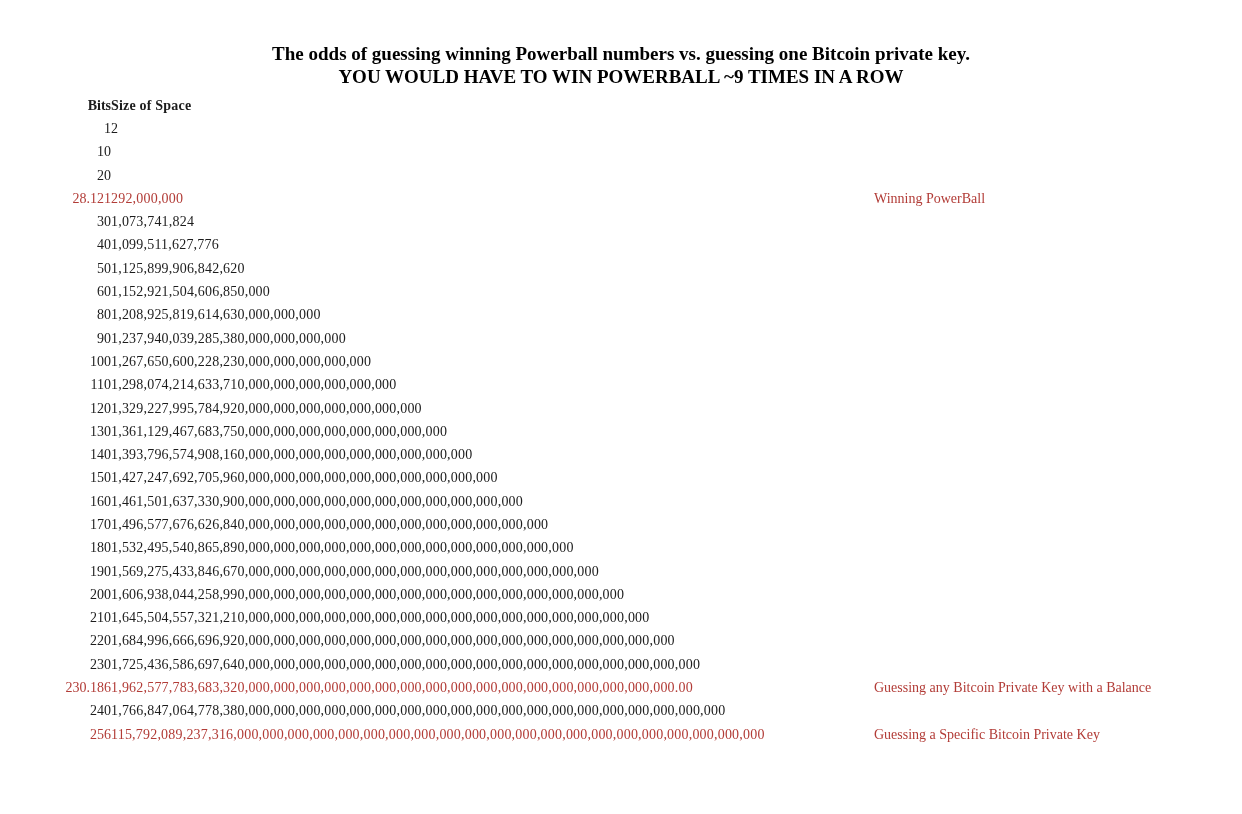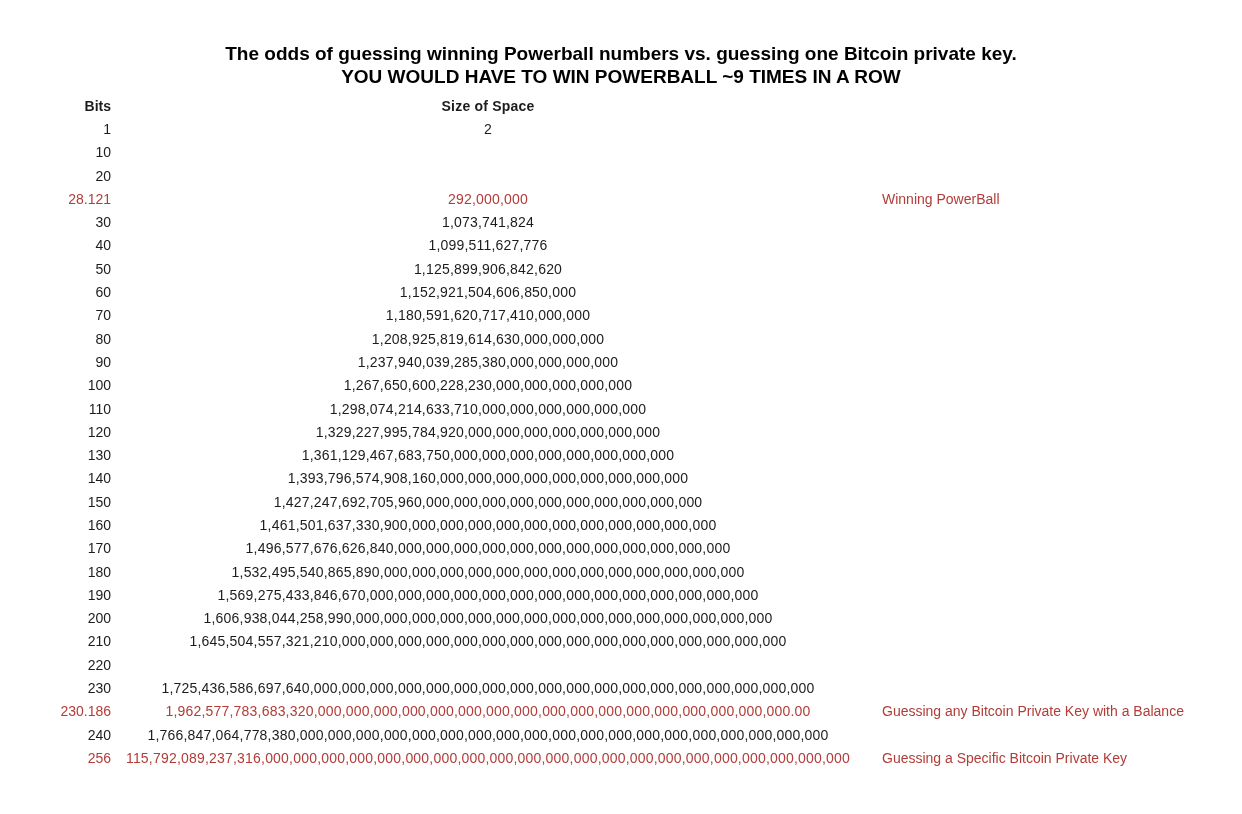--- a/index.html
+++ b/index.html
@@ -14,7 +14,7 @@
     width: 1242px;
     height: 814px;
     background: var(--bg);
-    font-family: Liberation Sans, sans-serif;
+    font-family: Liberation Serif, serif;
     overflow: hidden;
   }
   .titles {

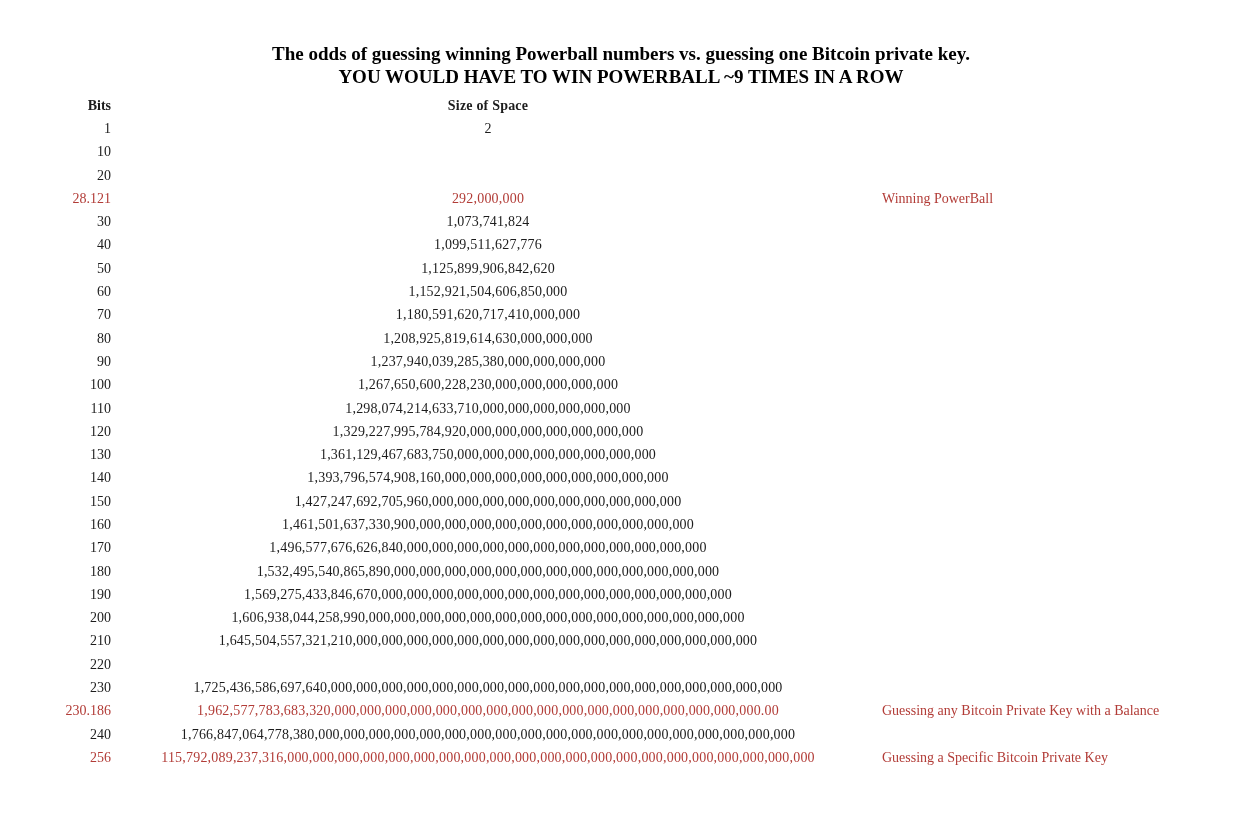--- a/index.html
+++ b/index.html
@@ -50,7 +50,7 @@
   .cell.value {
     flex: none;
     width: 754px;
-    text-align: center;
+    text-align: left;
     letter-spacing: 0.2px;
   }
   .cell.label {

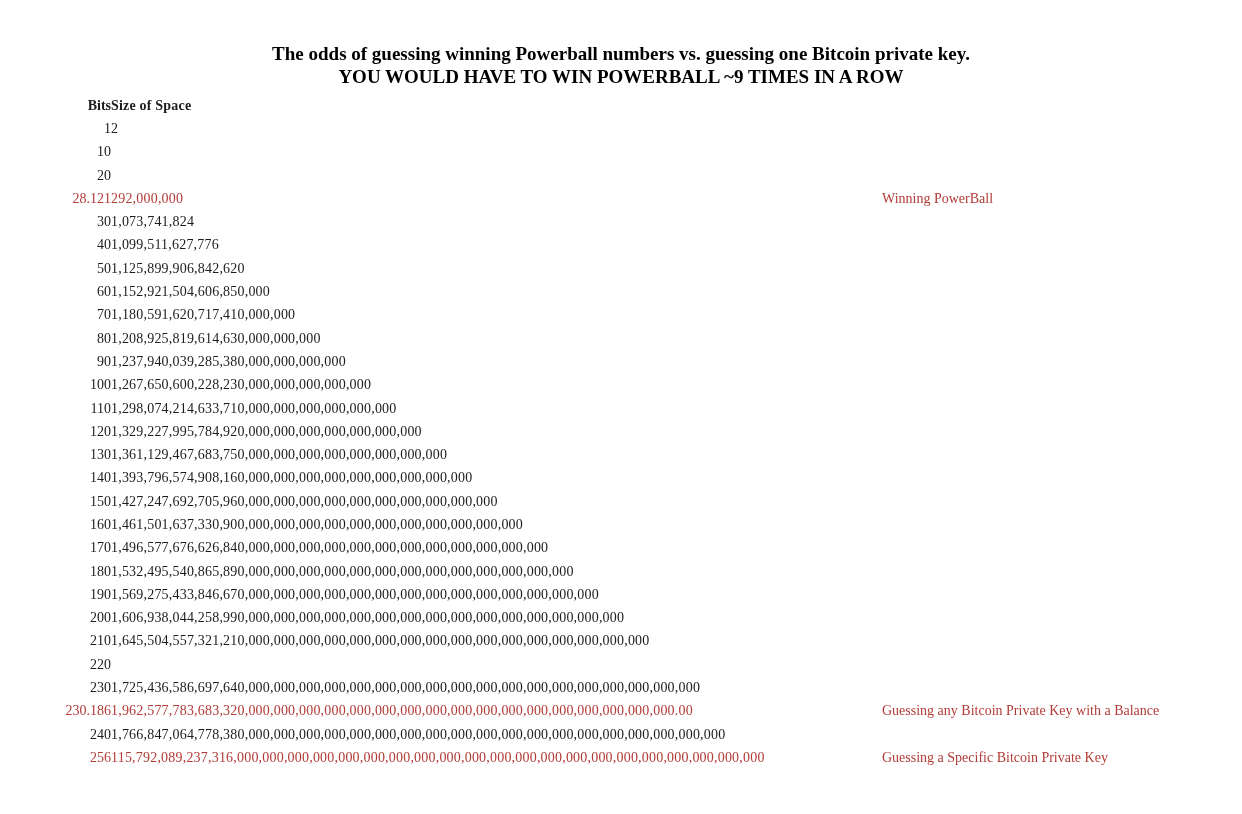--- a/index.html
+++ b/index.html
@@ -55,7 +55,7 @@
   }
   .cell.label {
     flex: none;
-    margin-left: 17px;
+    margin-left: 9px;
     text-align: left;
   }
 </style>

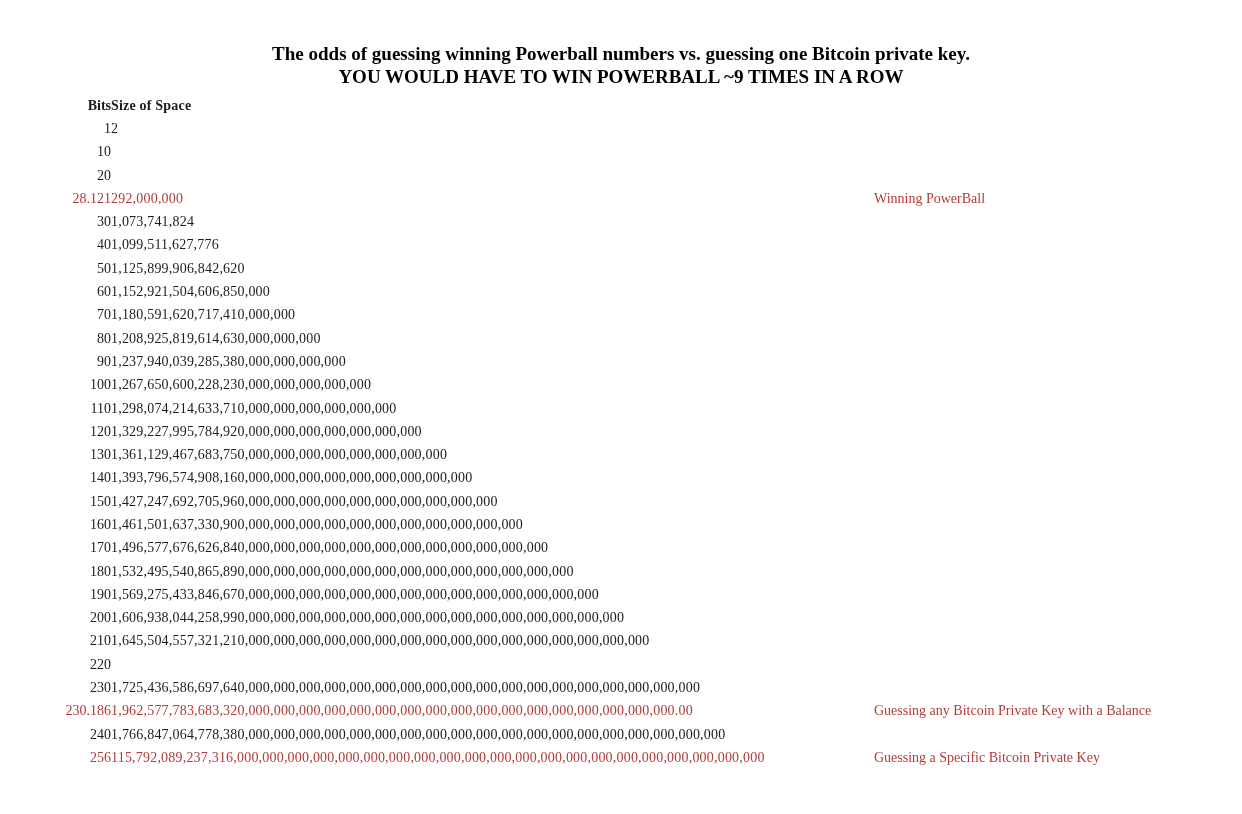--- a/index.html
+++ b/index.html
@@ -114,11 +114,6 @@
     <div class="cell label"></div>
   </div>
         <div class="row">
-    <div class="cell bits">70</div>
-    <div class="cell value">1,180,591,620,717,410,000,000</div>
-    <div class="cell label"></div>
-  </div>
-        <div class="row">
     <div class="cell bits">80</div>
     <div class="cell value">1,208,925,819,614,630,000,000,000</div>
     <div class="cell label"></div>

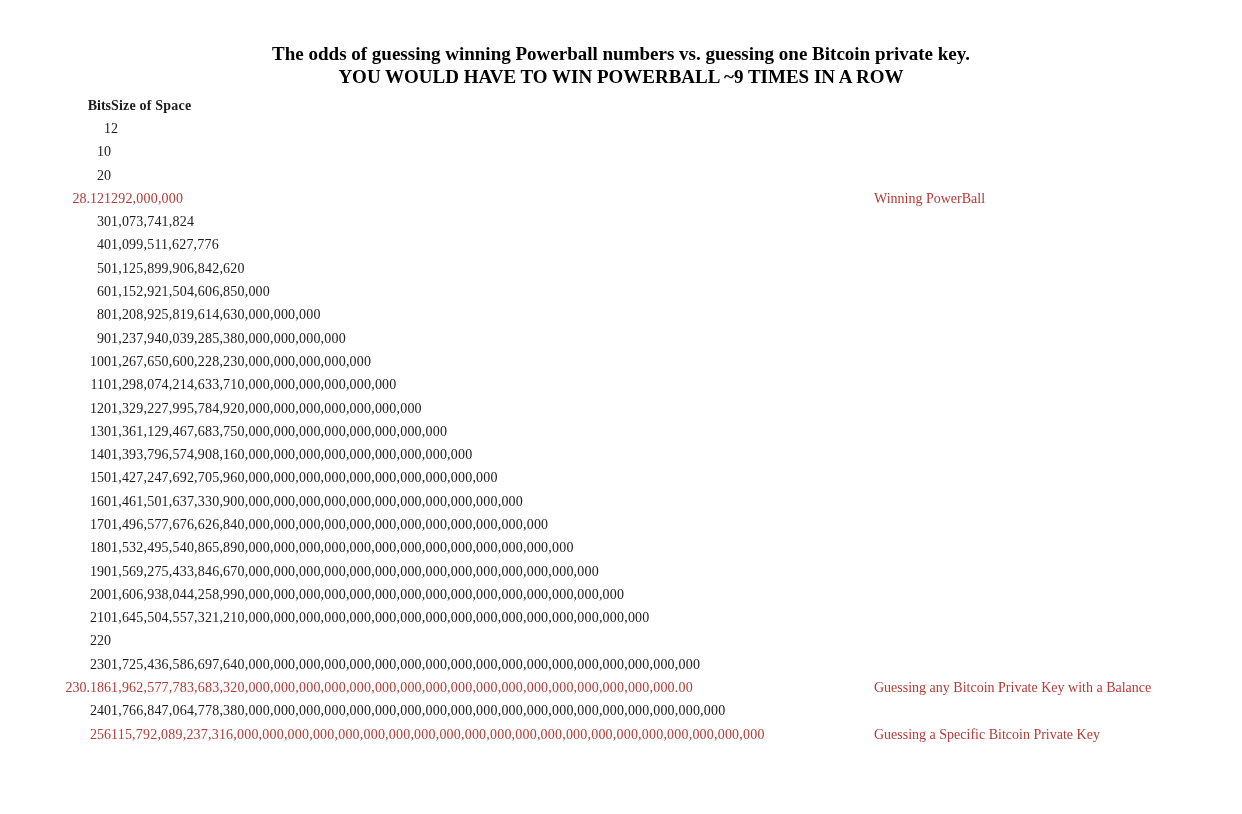--- a/index.html
+++ b/index.html
@@ -185,6 +185,7 @@
   </div>
         <div class="row">
     <div class="cell bits">220</div>
+    <div class="cell value">1,684,996,666,696,920,000,000,000,000,000,000,000,000,000,000,000,000,000,000,000,000,000</div>
     <div class="cell label"></div>
   </div>
         <div class="row">

